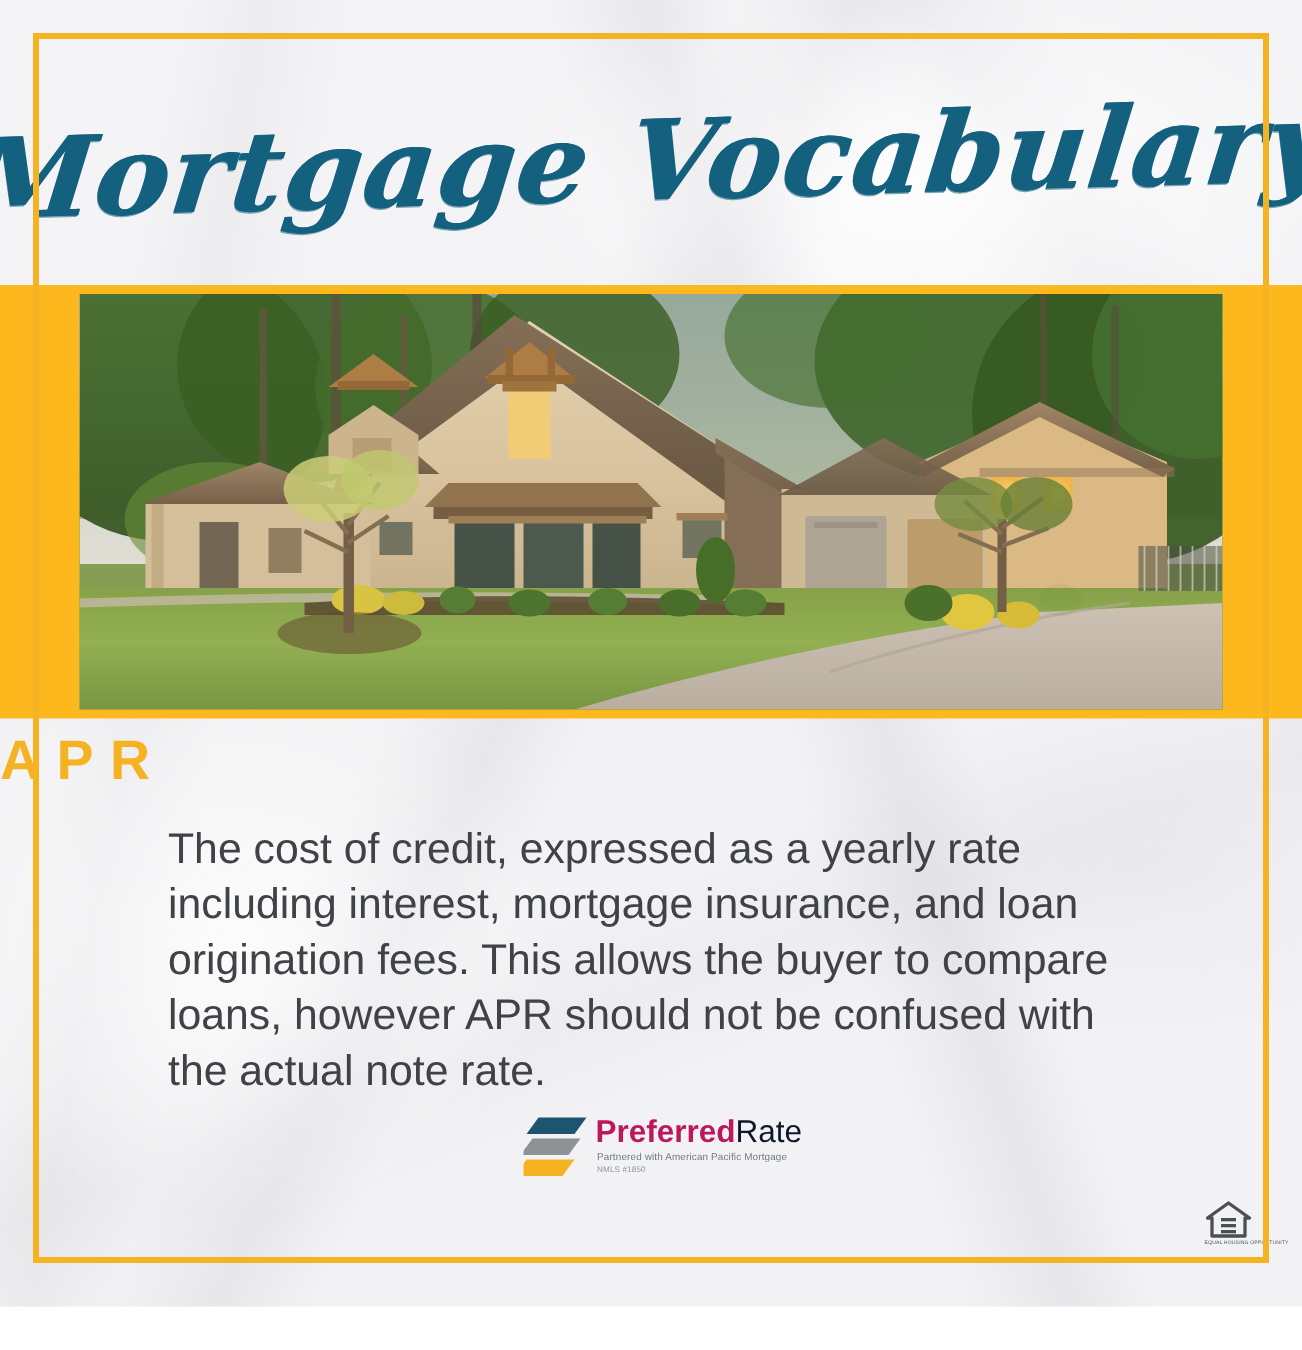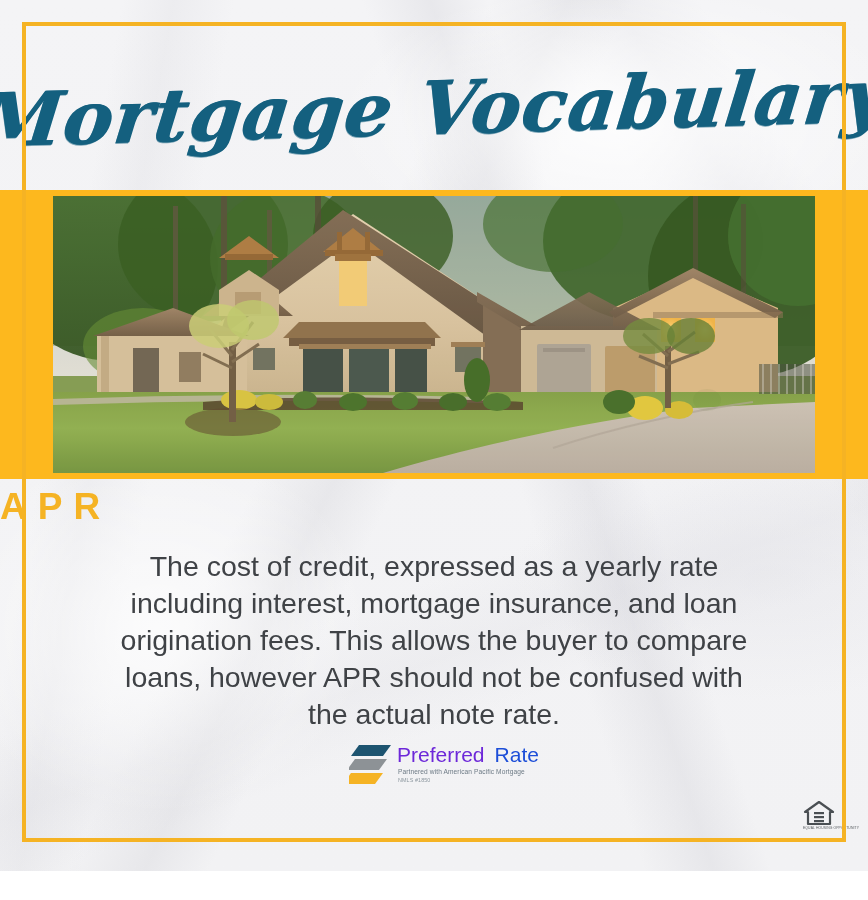--- a/index.html
+++ b/index.html
@@ -110,7 +110,7 @@
     position: absolute;
     left: 112px; top: 548px;
     width: 644px;
-    text-align: center;
+    text-align: left;
     font-size: 28.5px;
     line-height: 37px;
     font-weight: 400;

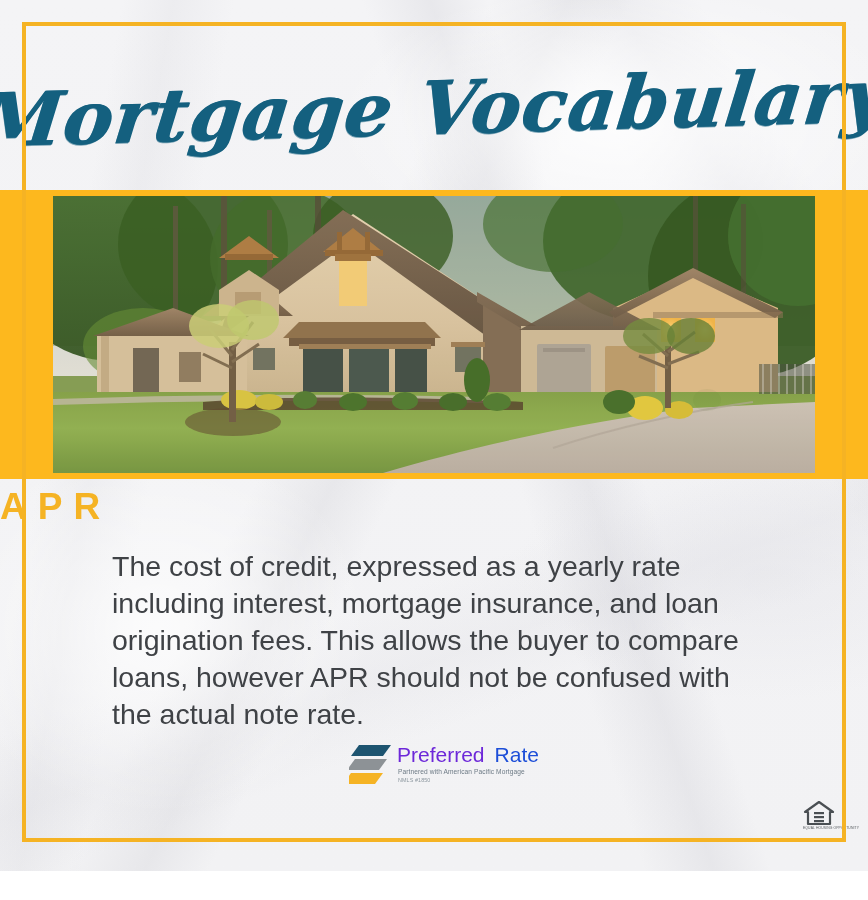--- a/index.html
+++ b/index.html
@@ -135,7 +135,7 @@
     color: #1d4f6e;
     white-space: nowrap;
   }
-  .logo-text .pref { font-weight: 400; color: #6d28d9; }
+  .logo-text .pref { font-weight: 700; color: #be185d; }
   .logo-text .rate { font-weight: 400; color: #1d4ed8; padding-left: 10px; }
   .logo-tag {
     position: absolute;

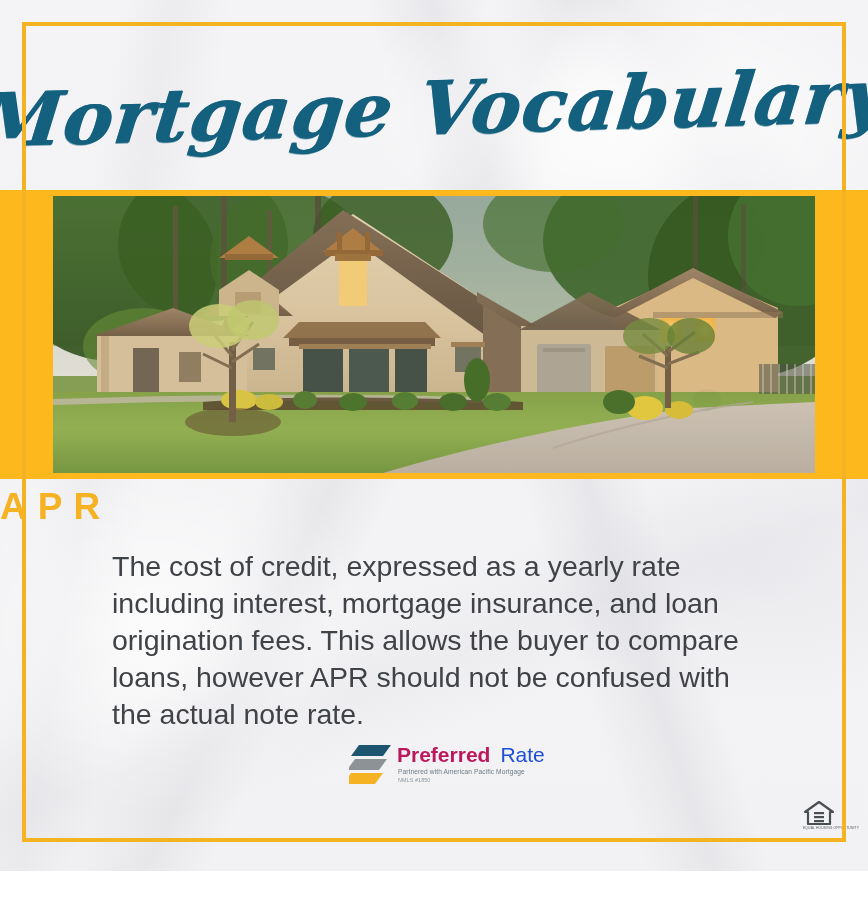--- a/index.html
+++ b/index.html
@@ -136,7 +136,7 @@
     white-space: nowrap;
   }
   .logo-text .pref { font-weight: 700; color: #be185d; }
-  .logo-text .rate { font-weight: 400; color: #1d4ed8; padding-left: 10px; }
+  .logo-text .rate { font-weight: 400; color: #0f172a; }
   .logo-tag {
     position: absolute;
     left: 49px; top: 27px;

